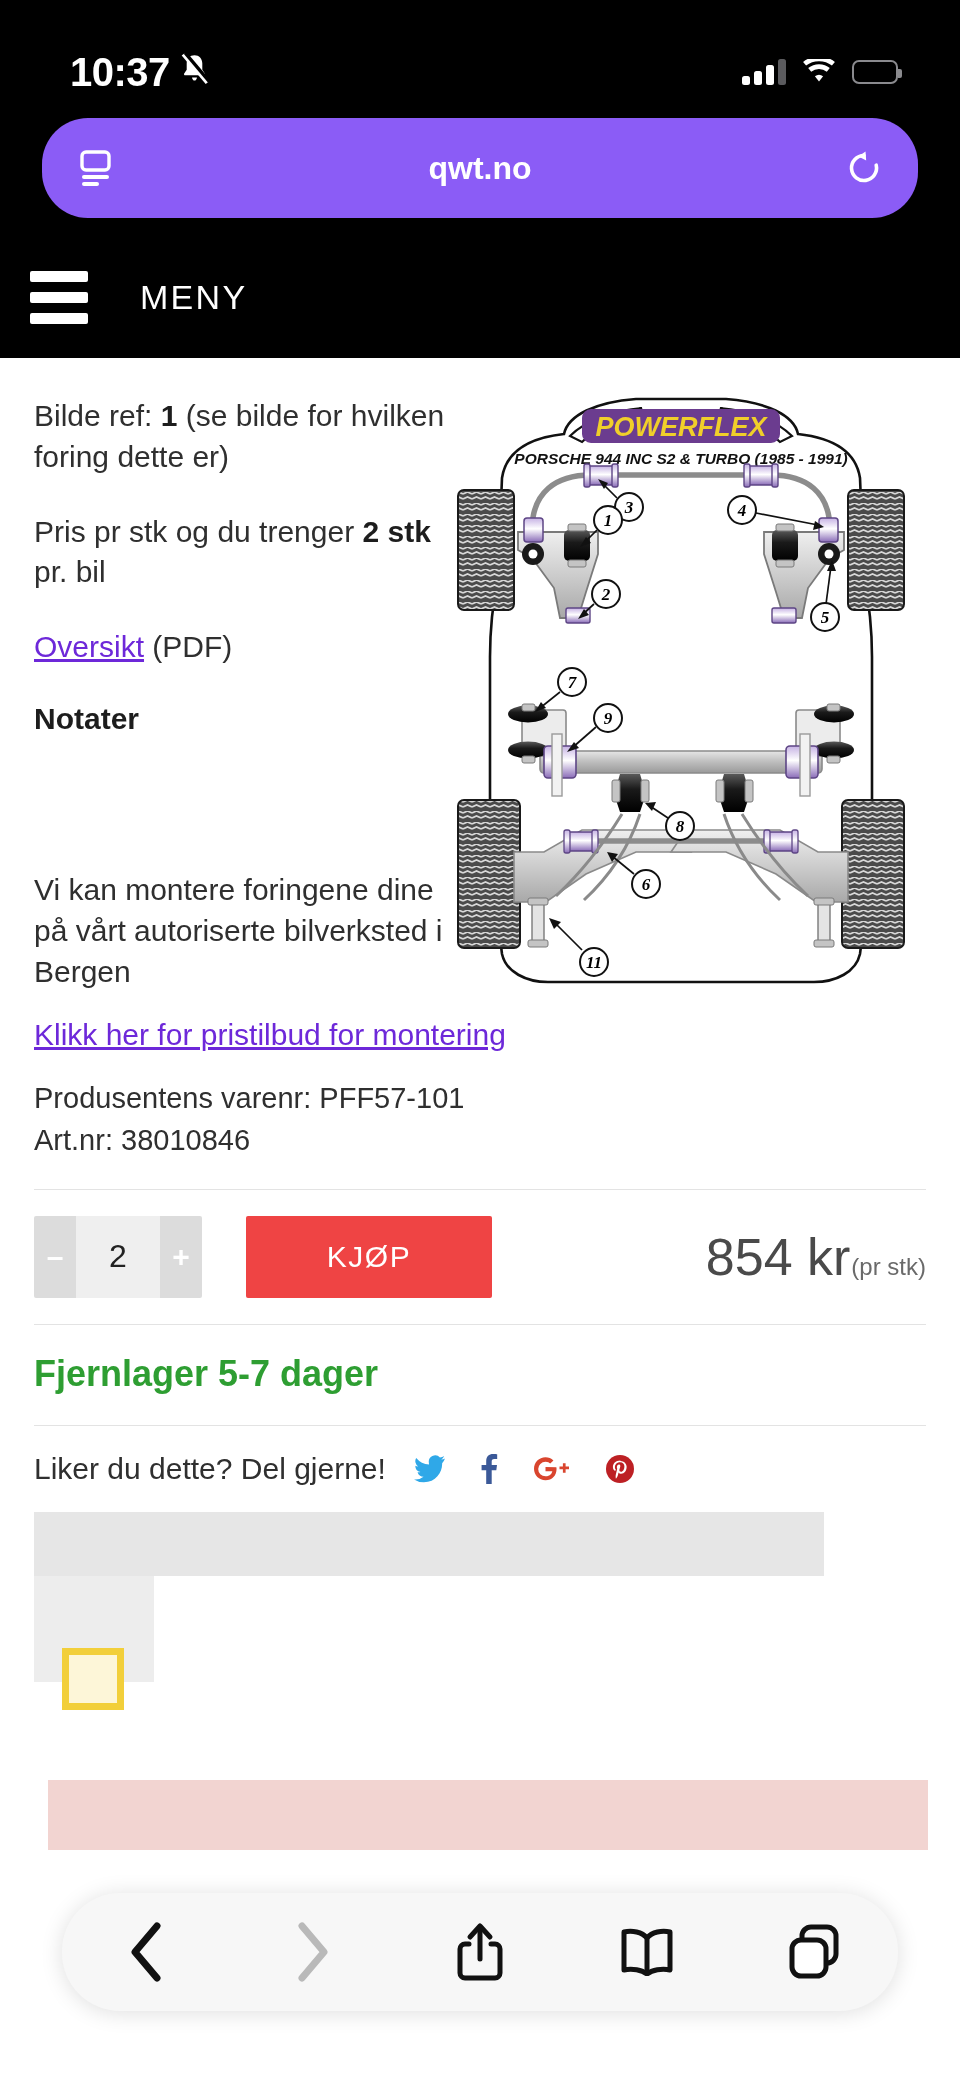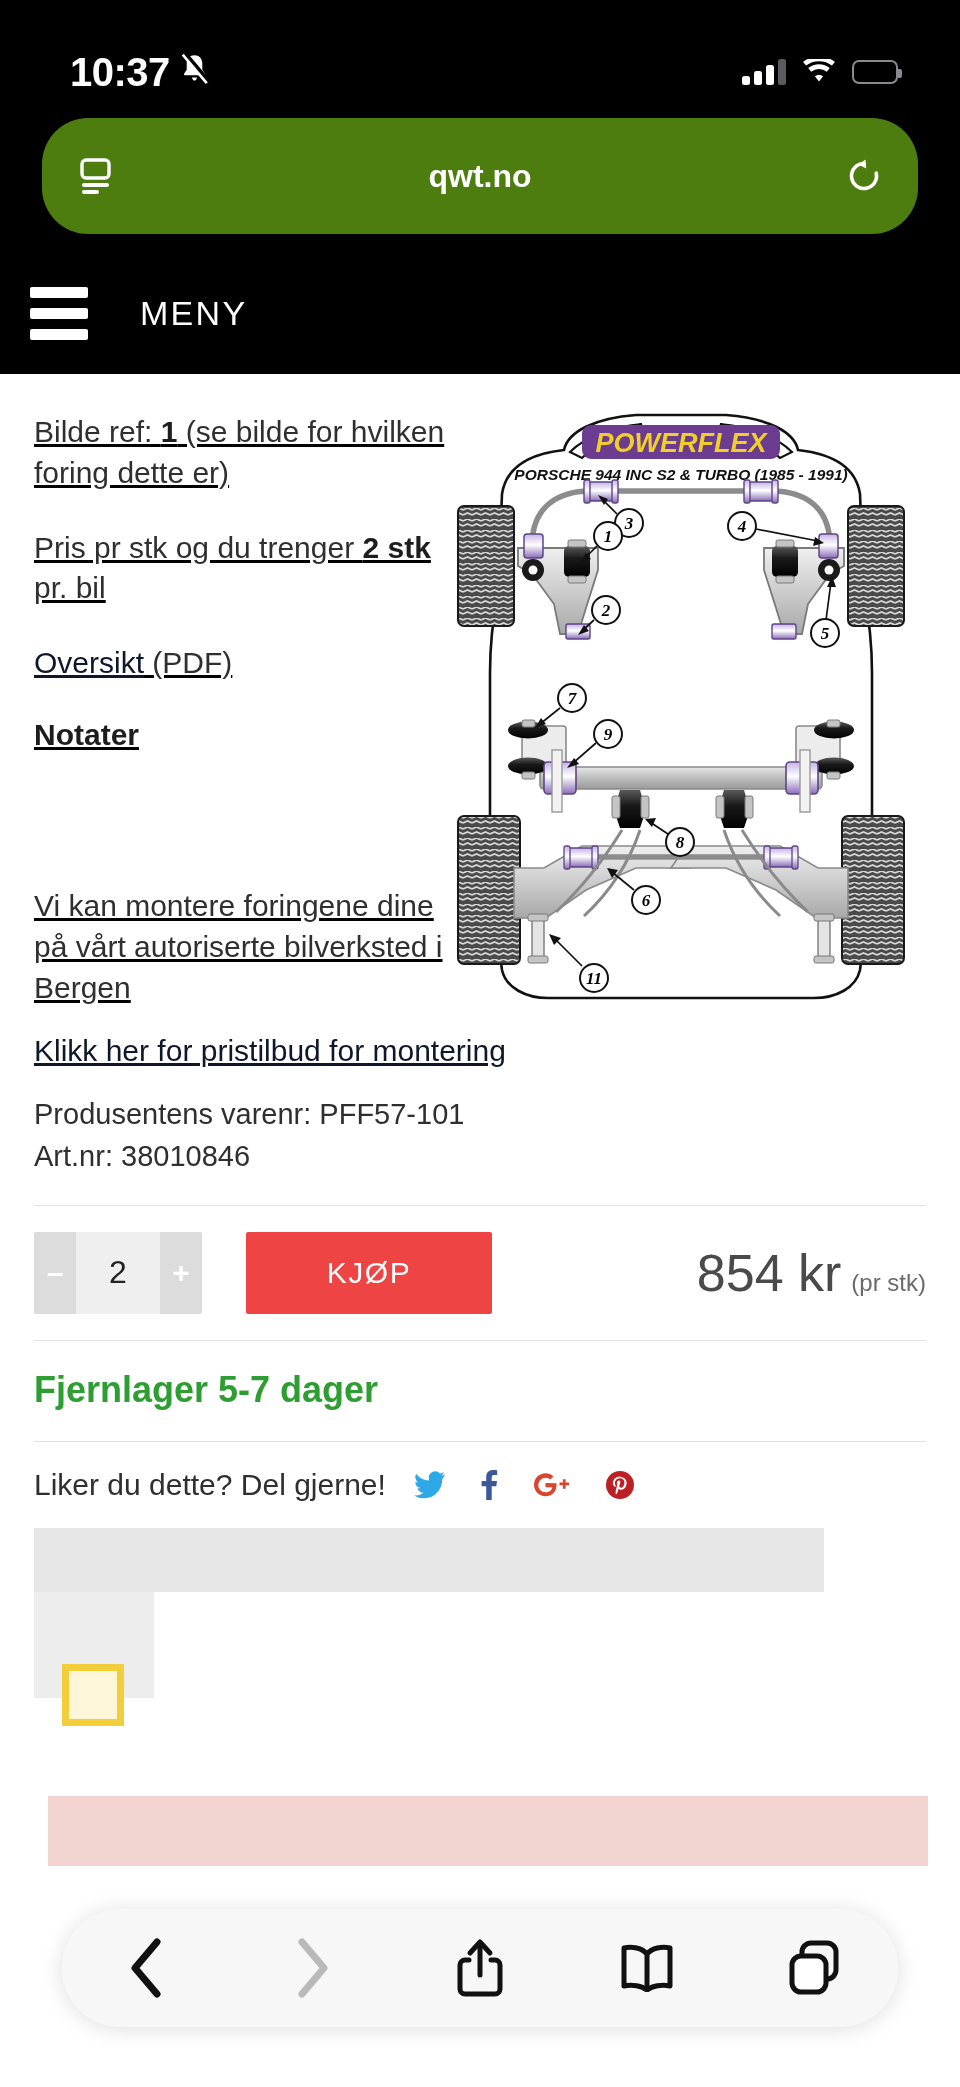--- a/index.html
+++ b/index.html
@@ -46,7 +46,7 @@
   
   .urlbar-wrap { padding: 0 42px 18px 42px; }
   .urlbar {
-    background: #4d7c0f; border-radius: 46px; height: 116px;
+    background: #8b5cf6; border-radius: 46px; height: 100px;
     display: flex; align-items: center; padding: 0 34px;
     position: relative;
   }

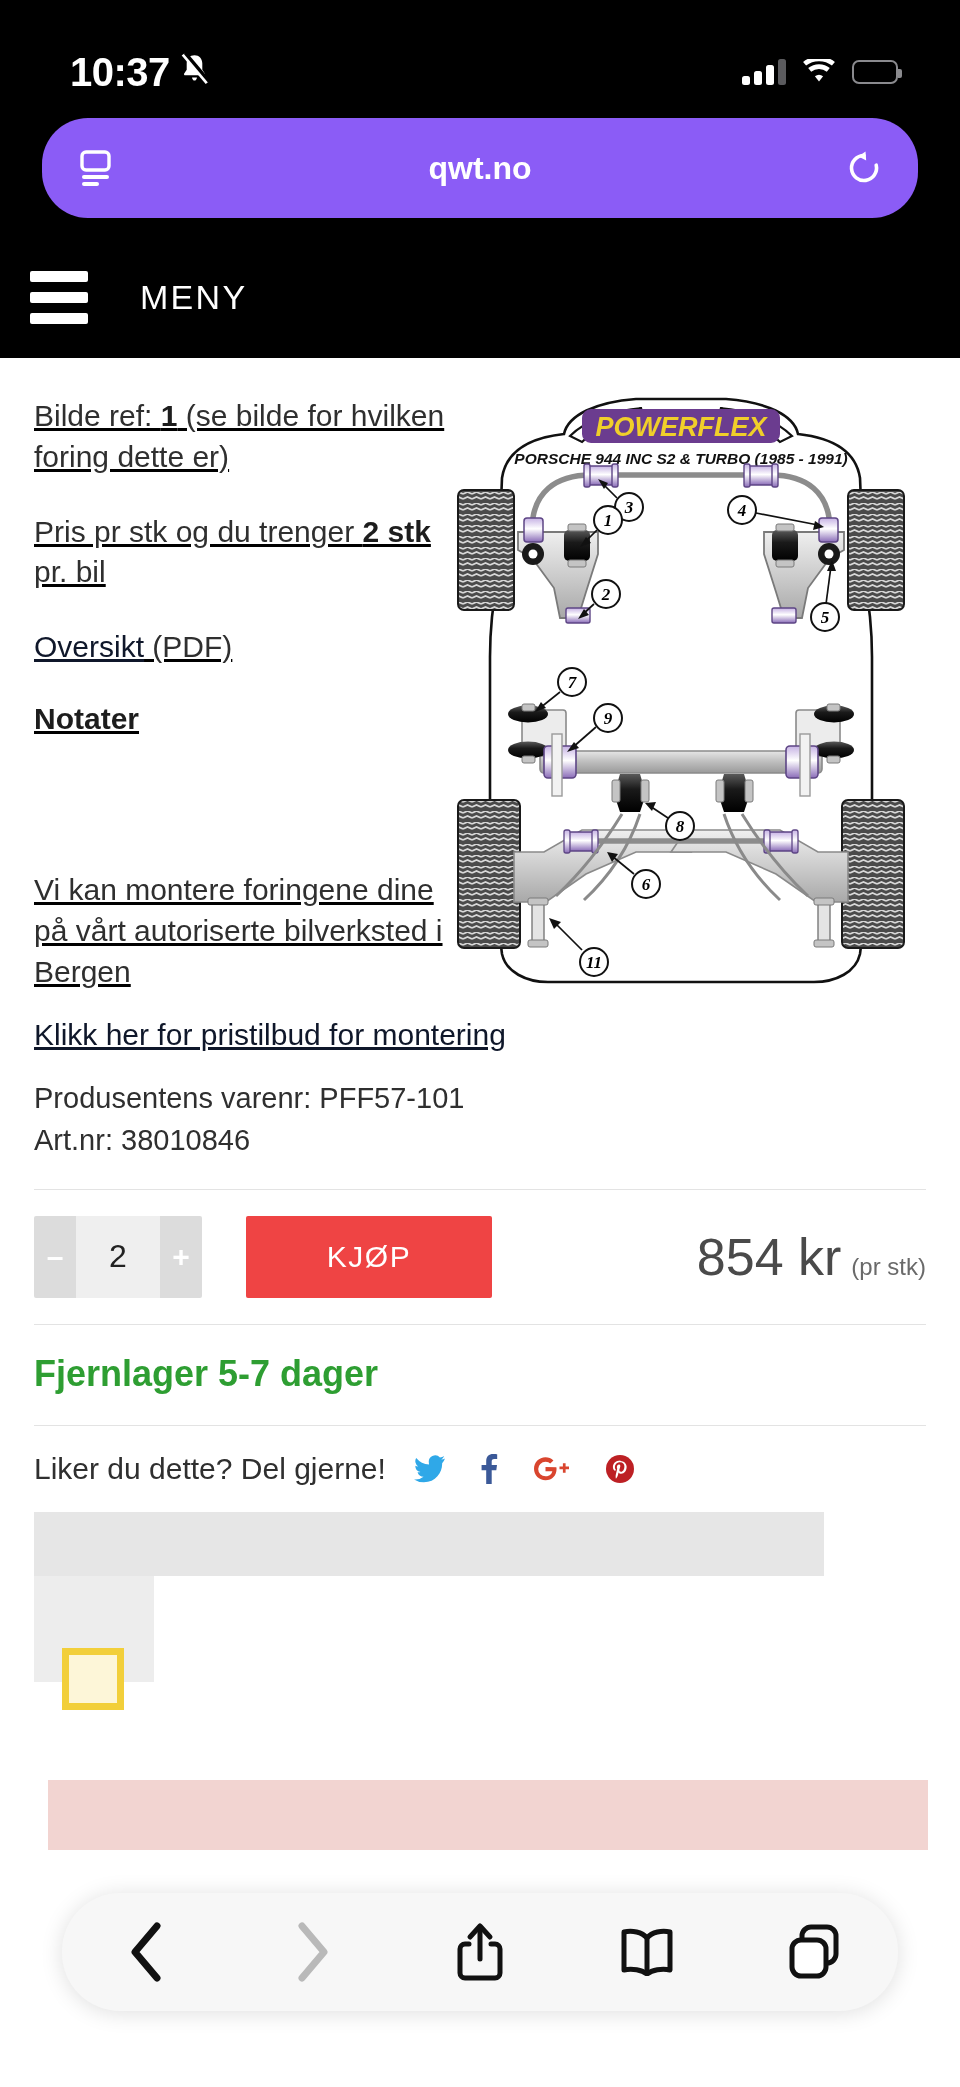--- a/index.html
+++ b/index.html
@@ -78,7 +78,7 @@
     height: calc(2087px - 118px - 110px - 122px);
   }
 
-  .content-cols { position: relative; padding: 0 34px; text-decoration: underline; }
+  .content-cols { position: relative; padding: 0 34px; }
 
   .left-col { width: 420px; padding-top: 38px; }
 

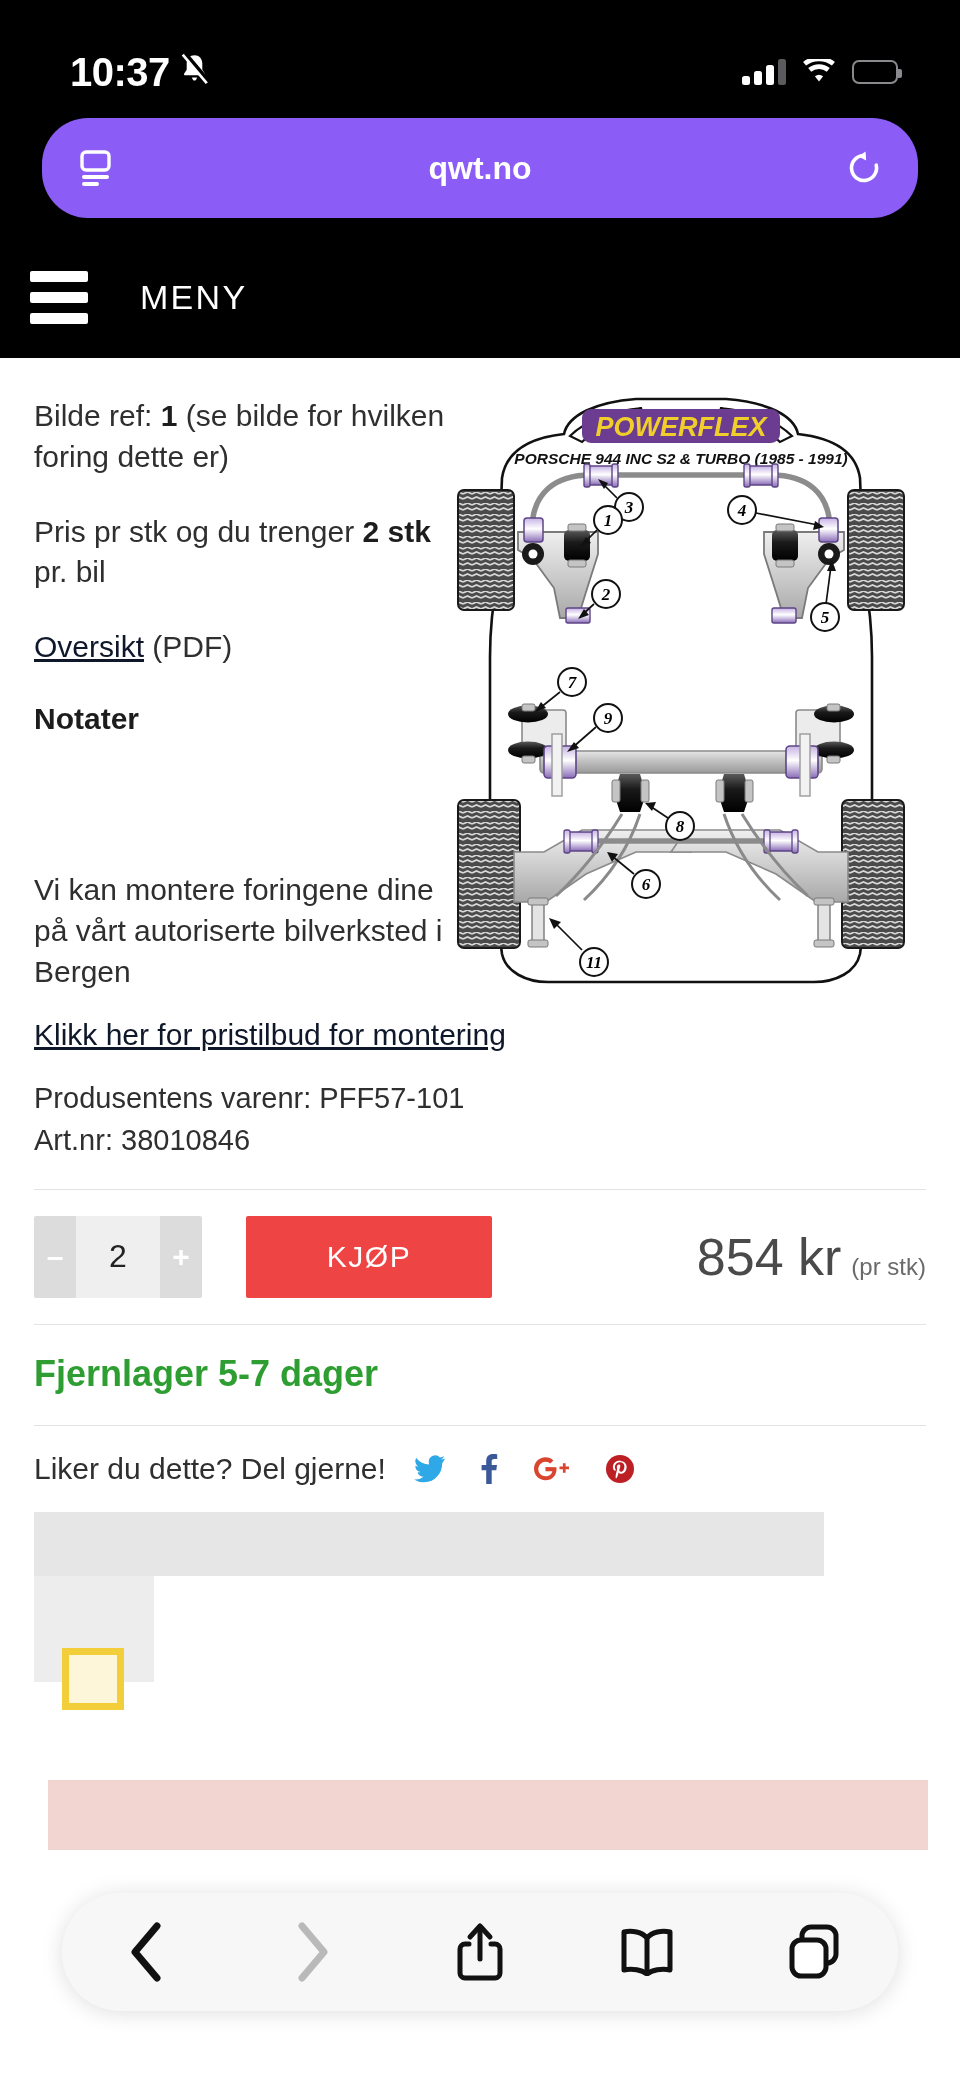--- a/index.html
+++ b/index.html
@@ -87,7 +87,7 @@
     margin-bottom: 34px;
   }
   .para b { font-weight: bold; color: #1d1d1d; }
-  .link-red { color: #0f172a; }
+  .link-red { color: #6d28d9; }
   .link-red.block { display: block; }
   .notater { font-size: 30px; font-weight: bold; color: #1d1d1d; margin-bottom: 30px; }
   .spacer-lg { height: 104px; }

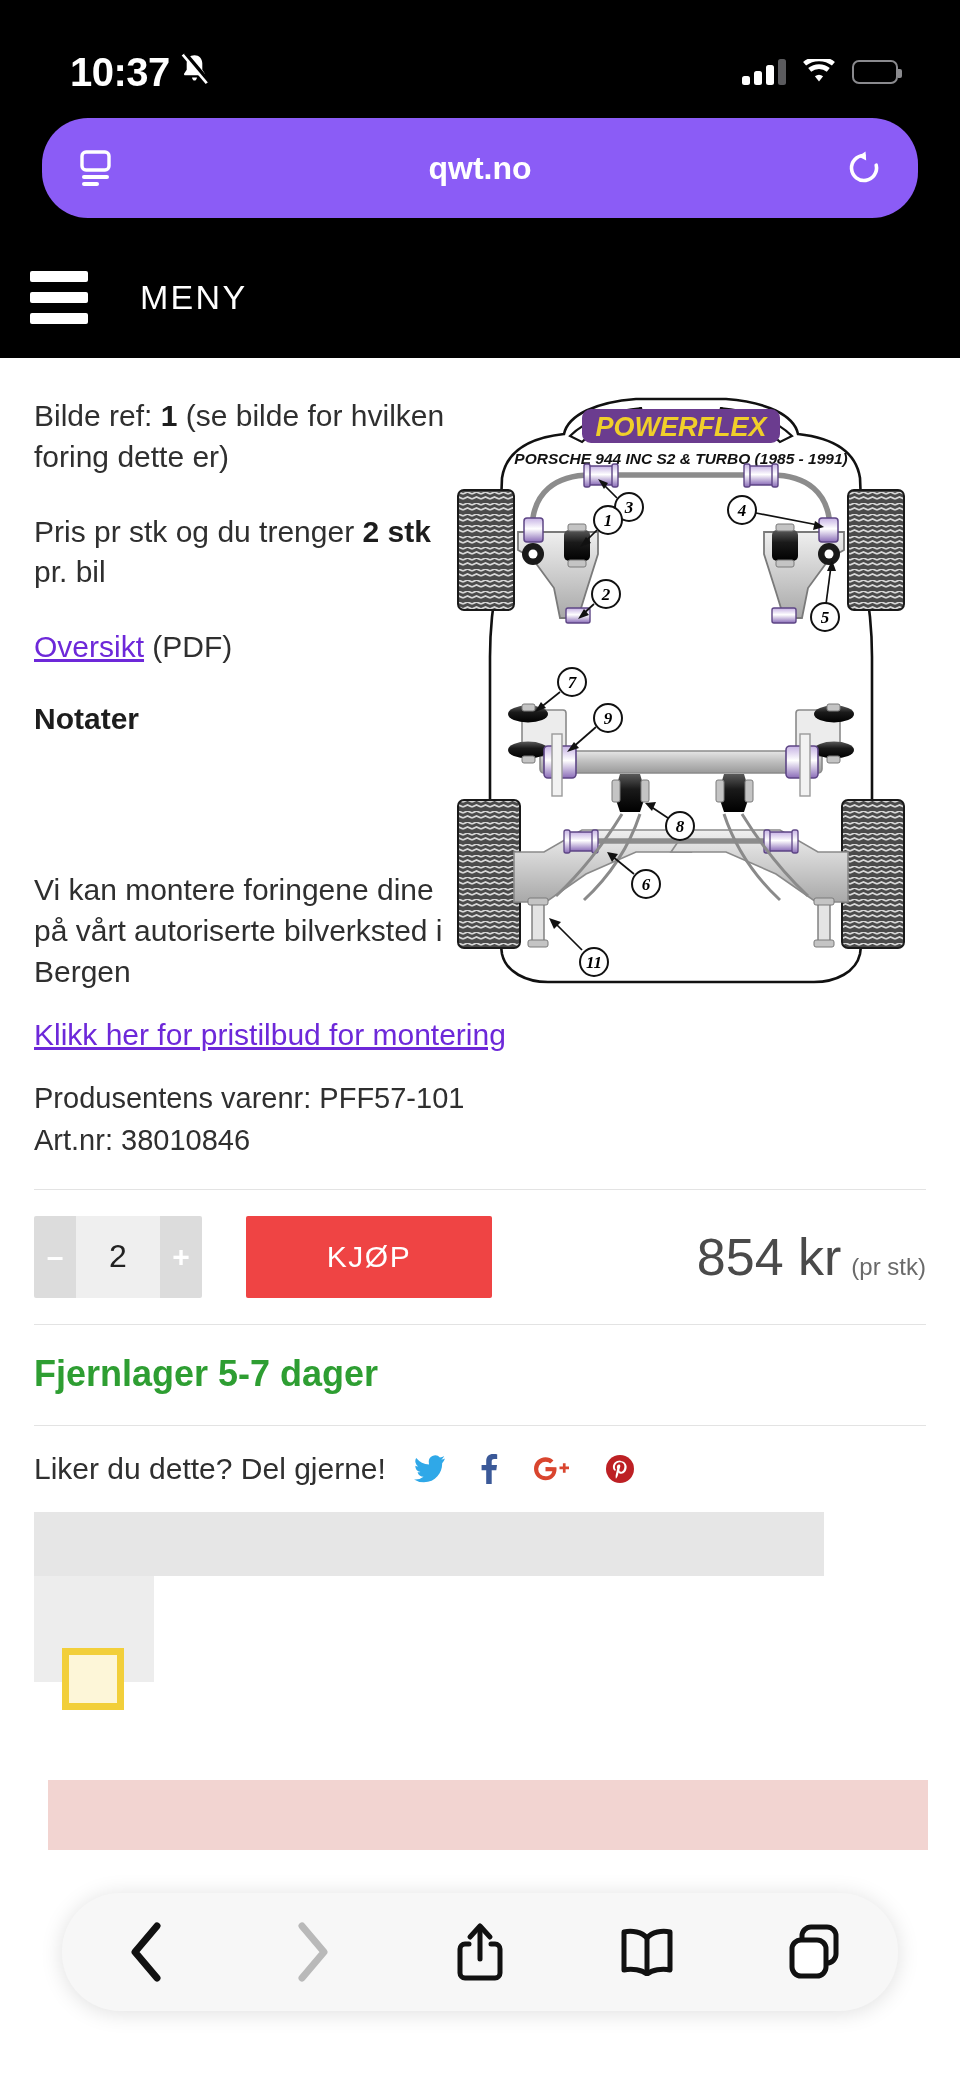--- a/index.html
+++ b/index.html
@@ -132,7 +132,7 @@
     display: flex; align-items: center; justify-content: center;
   }
   .price-wrap {
-    margin-left: auto; display: flex; align-items: baseline; gap: 10px;
+    margin-left: auto; display: flex; align-items: baseline; gap: 1px;
   }
   .price-main { font-size: 52px; color: #4a4a4a; font-weight: 400; }
   .price-sub { font-size: 24px; color: #6a6a6a; }

